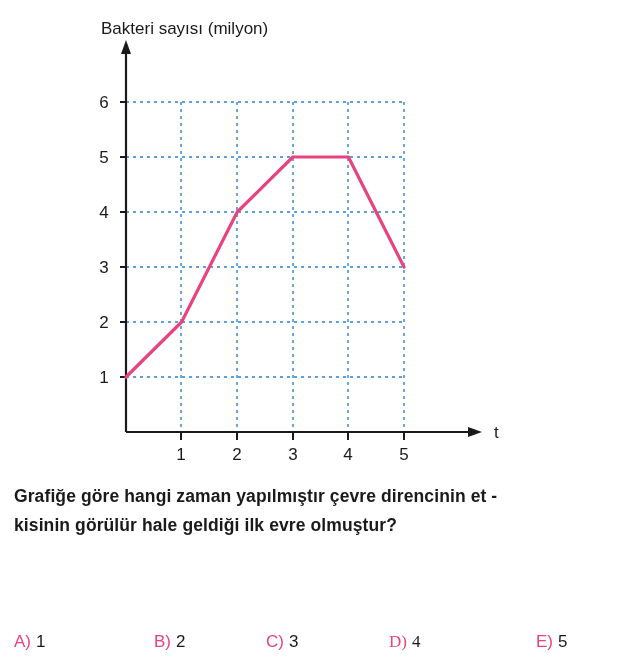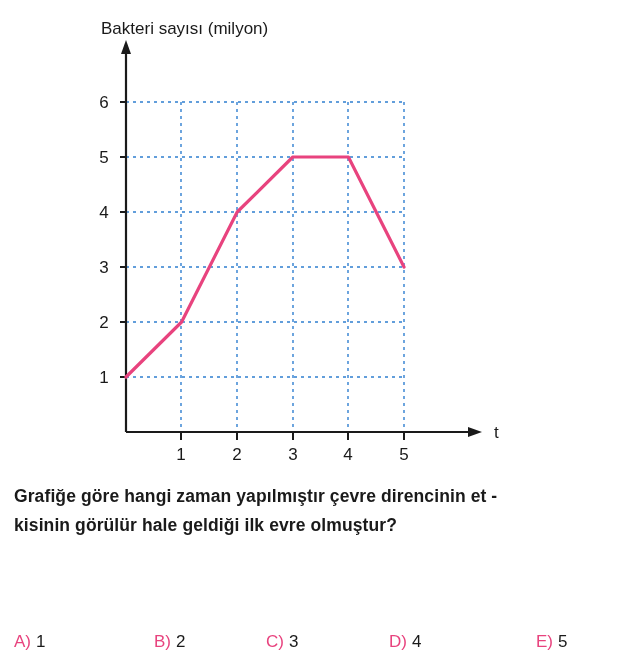--- a/index.html
+++ b/index.html
@@ -87,7 +87,7 @@
   .opt-0 { left: 0px; }
   .opt-1 { left: 140px; }
   .opt-2 { left: 252px; text-align: center; }
-  .opt-3 { left: 375px; }
+  .opt-3 { left: 375px; font-family: Liberation Serif, serif; }
   .opt-4 { left: 522px; }
 </style>
 </head>

